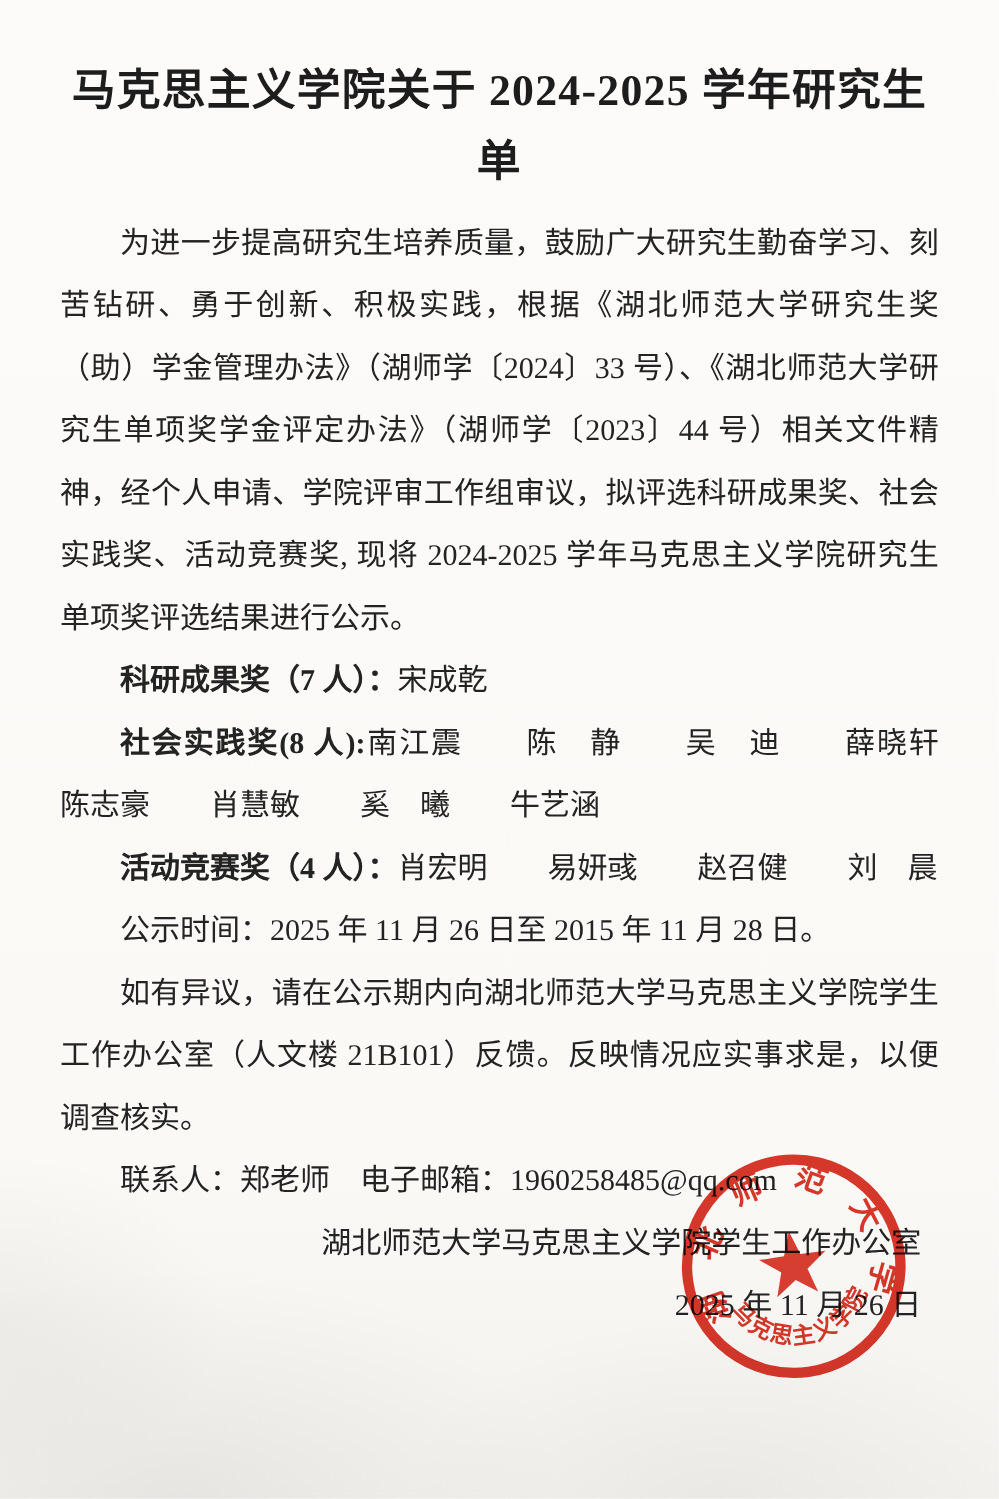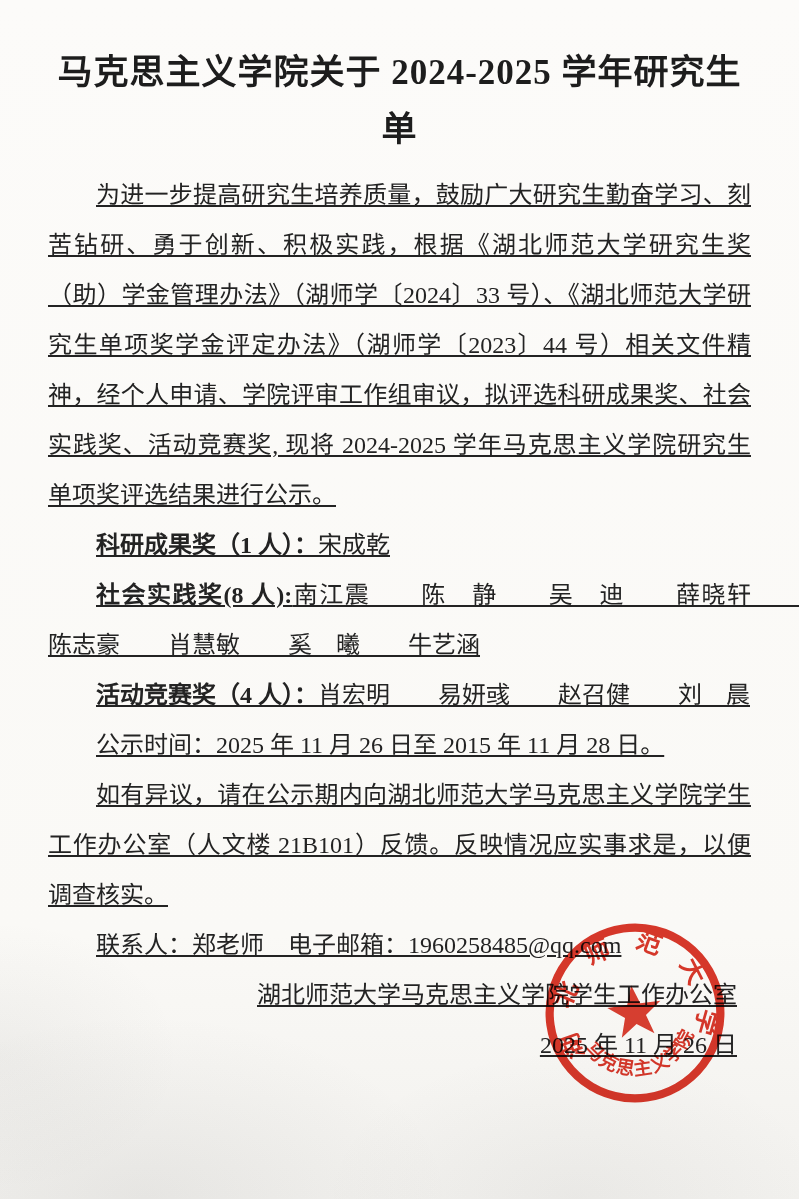--- a/index.html
+++ b/index.html
@@ -32,7 +32,6 @@
     margin-top: 12px;
     font-size: 24px;
     line-height: 50px;
-    text-decoration: underline;
   }
   .doc-body p {
     margin: 0;

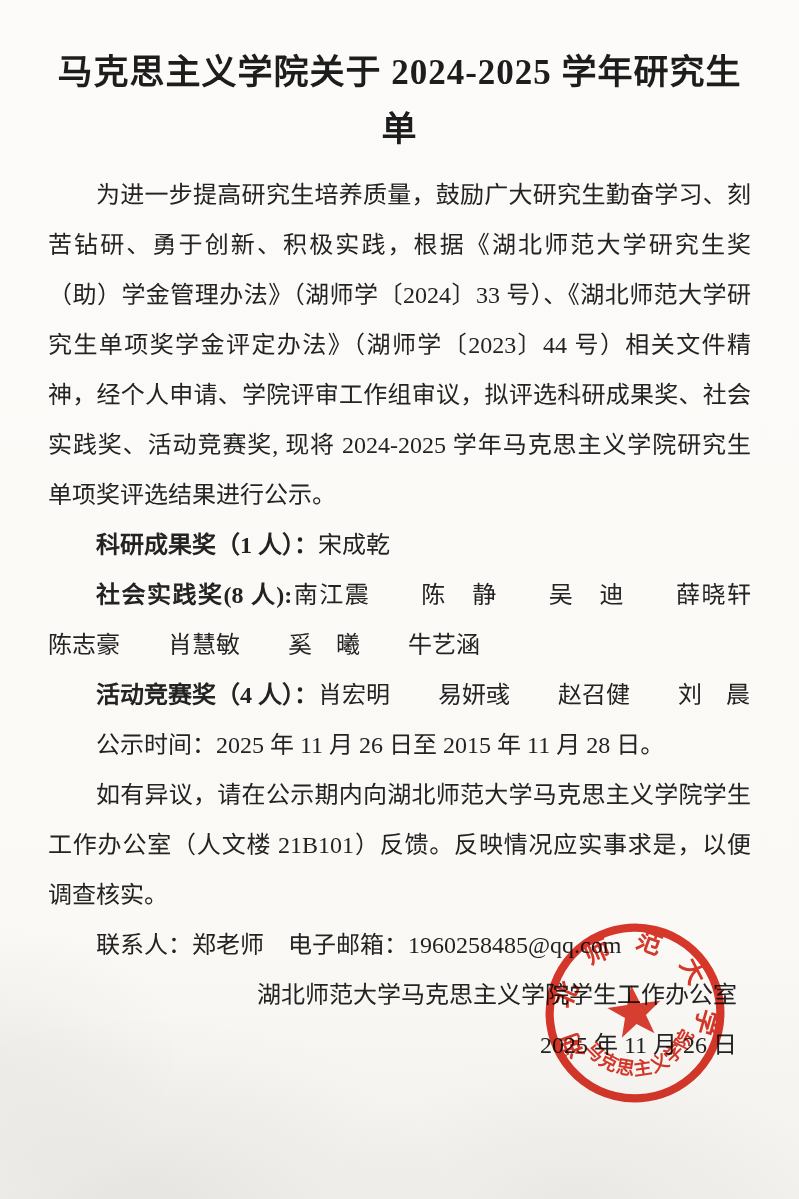--- a/index.html
+++ b/index.html
@@ -89,7 +89,7 @@
 
     <p>为进一步提高研究生培养质量，鼓励广大研究生勤奋学习、刻苦钻研、勇于创新、积极实践，根据《湖北师范大学研究生奖（助）学金管理办法》（湖师学〔2024〕33 号）、《湖北师范大学研究生单项奖学金评定办法》（湖师学〔2023〕44 号）相关文件精神，经个人申请、学院评审工作组审议，拟评选科研成果奖、社会实践奖、活动竞赛奖, 现将 2024-2025 学年马克思主义学院研究生单项奖评选结果进行公示。</p>
 
-    <p><span class="award-label">科研成果奖（1 人）：</span><span>宋成乾</span></p>
+    <p><span class="award-label">科研成果奖（7 人）：</span><span>宋成乾</span></p>
 
     <p><span class="award-label">社会实践奖(8 人):</span><span>南江震　　陈　静　　吴　迪　　薛晓轩　　陈志豪　　肖慧敏　　奚　曦　　牛艺涵</span></p>
 

